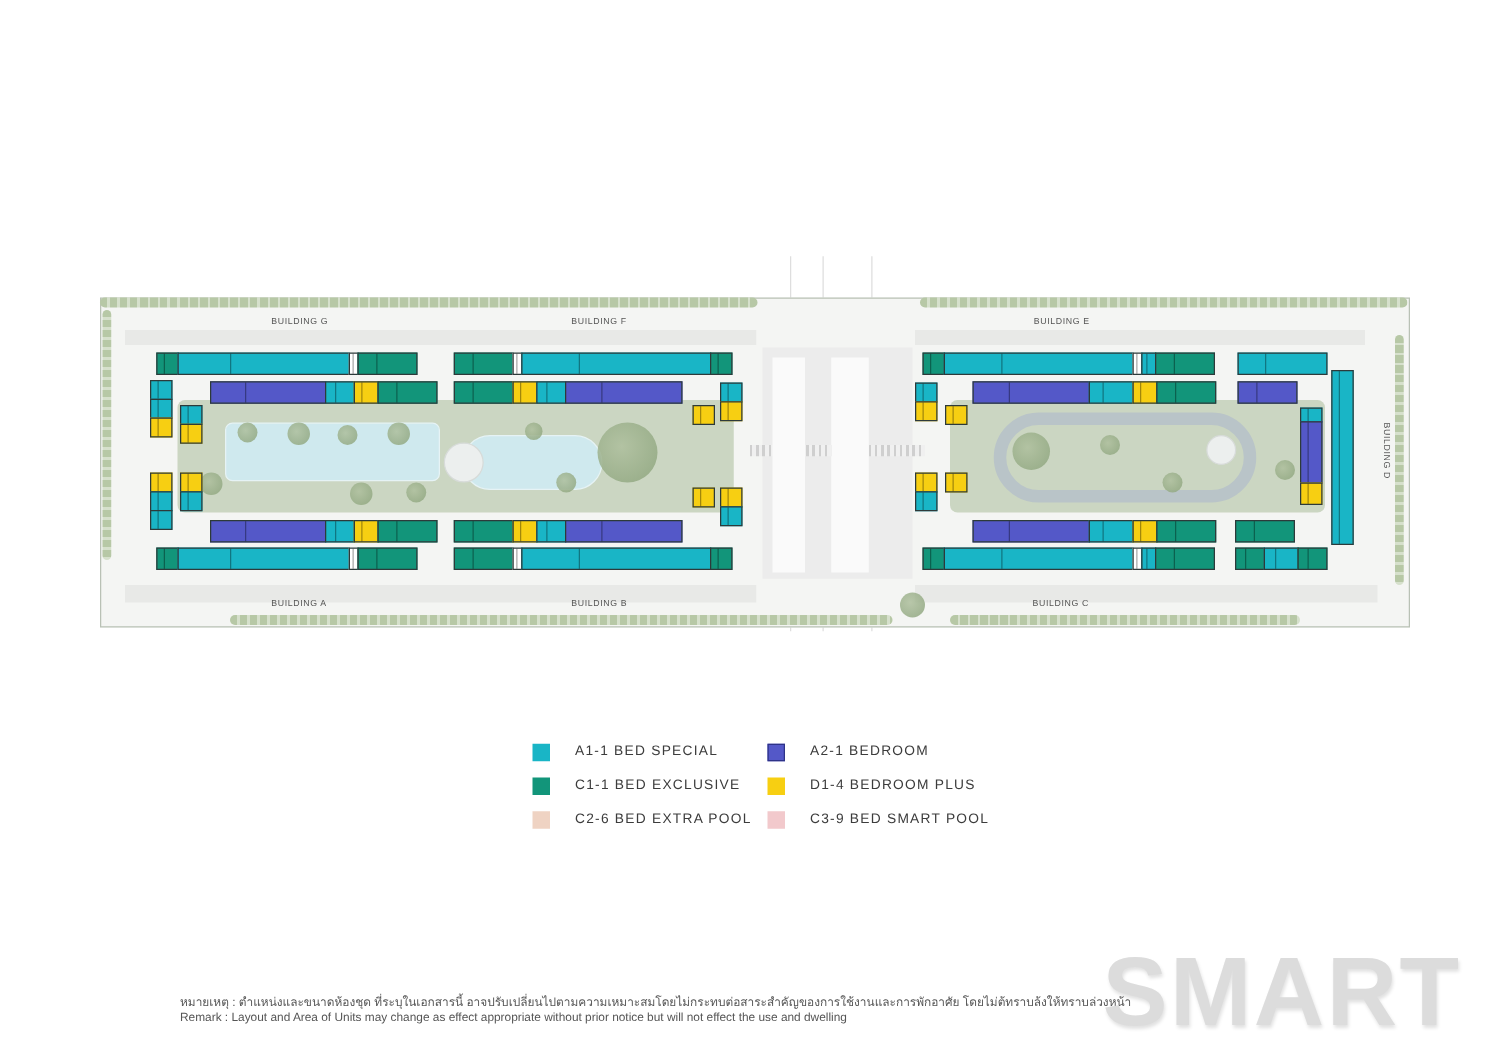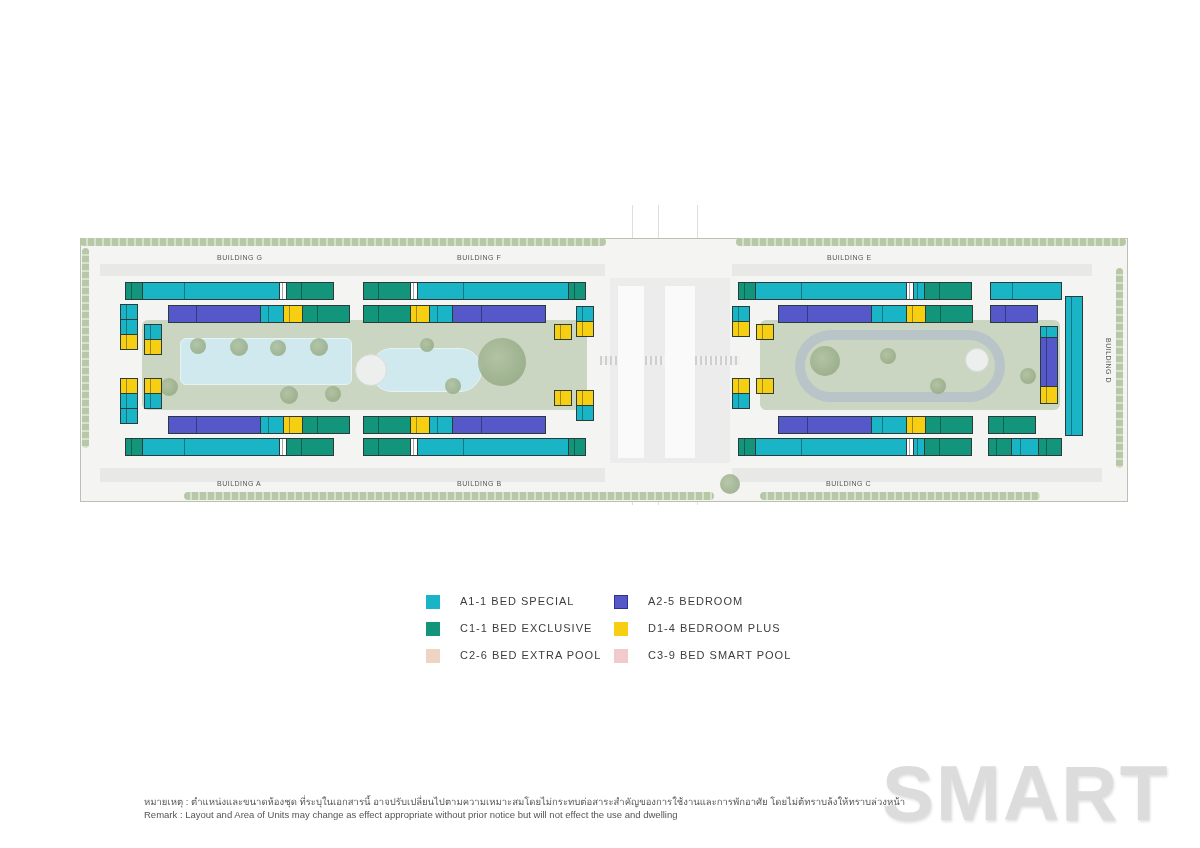--- a/index.html
+++ b/index.html
@@ -256,7 +256,7 @@
   </div>
   <div class="legend-item" style="left:188px;top:0;">
     <div class="swatch" style="background:#5458c8;border:1px solid #2e3388;"></div>
-    <span class="legend-label">A2-5 BEDROOM</span>
+    <span class="legend-label">A2-1 BEDROOM</span>
   </div>
   <div class="legend-item" style="left:0;top:27px;">
     <div class="swatch" style="background:#12957a;"></div>

